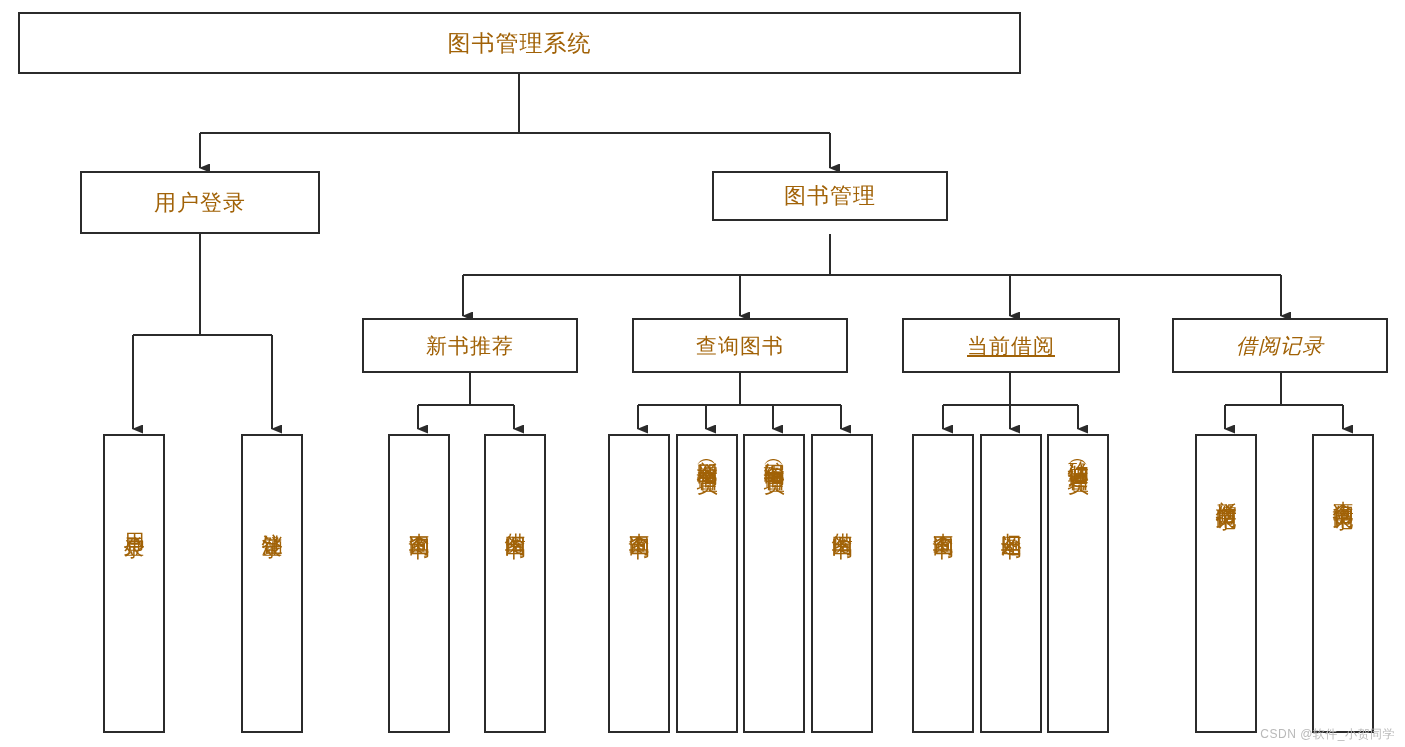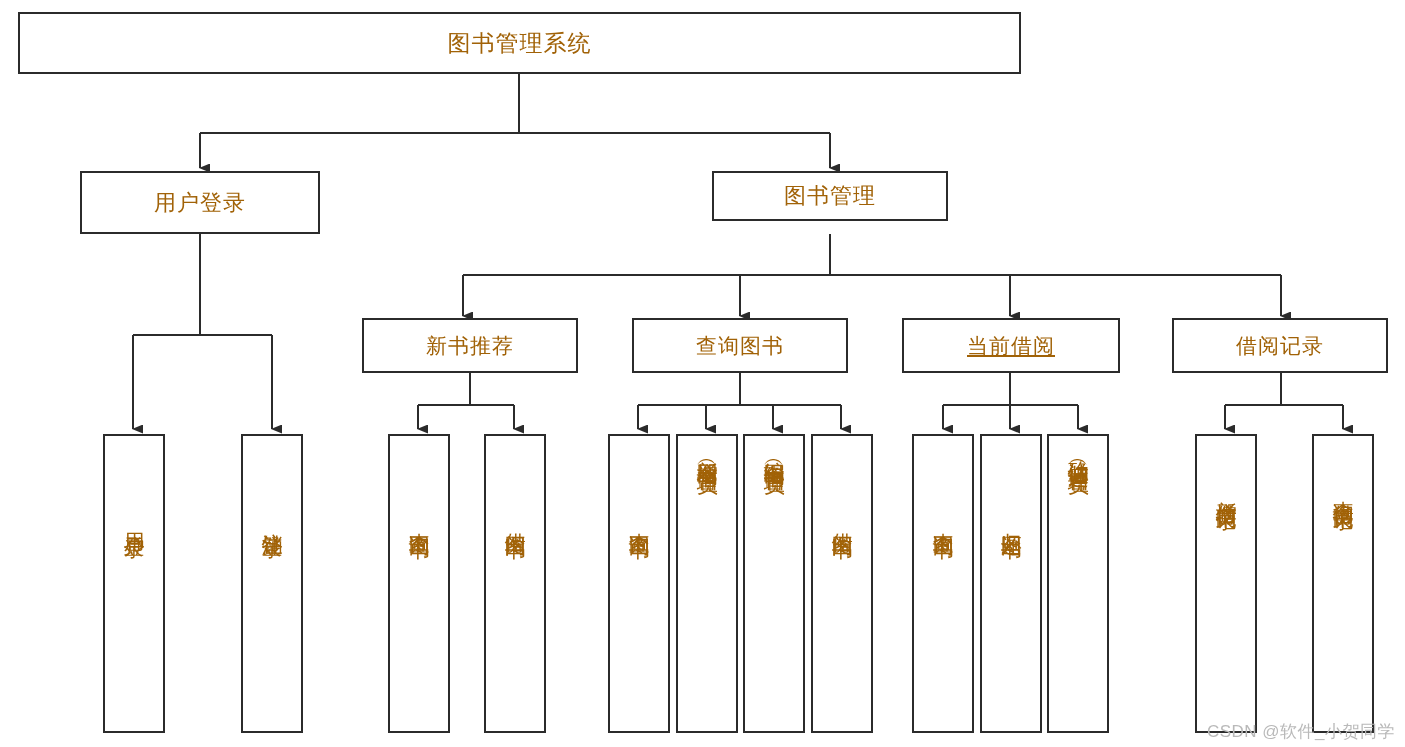--- a/index.html
+++ b/index.html
@@ -157,7 +157,7 @@
   <div class="node level3" style="left:902px;  top:318px; width:218px; height:55px;text-decoration:underline;">
     <span>当前借阅</span>
   </div>
-  <div class="node level3" style="left:1172px; top:318px; width:216px; height:55px;">
+  <div class="node level3" style="left:1172px; top:318px; width:216px; height:55px;font-style:italic;">
     <span>借阅记录</span>
   </div>
 

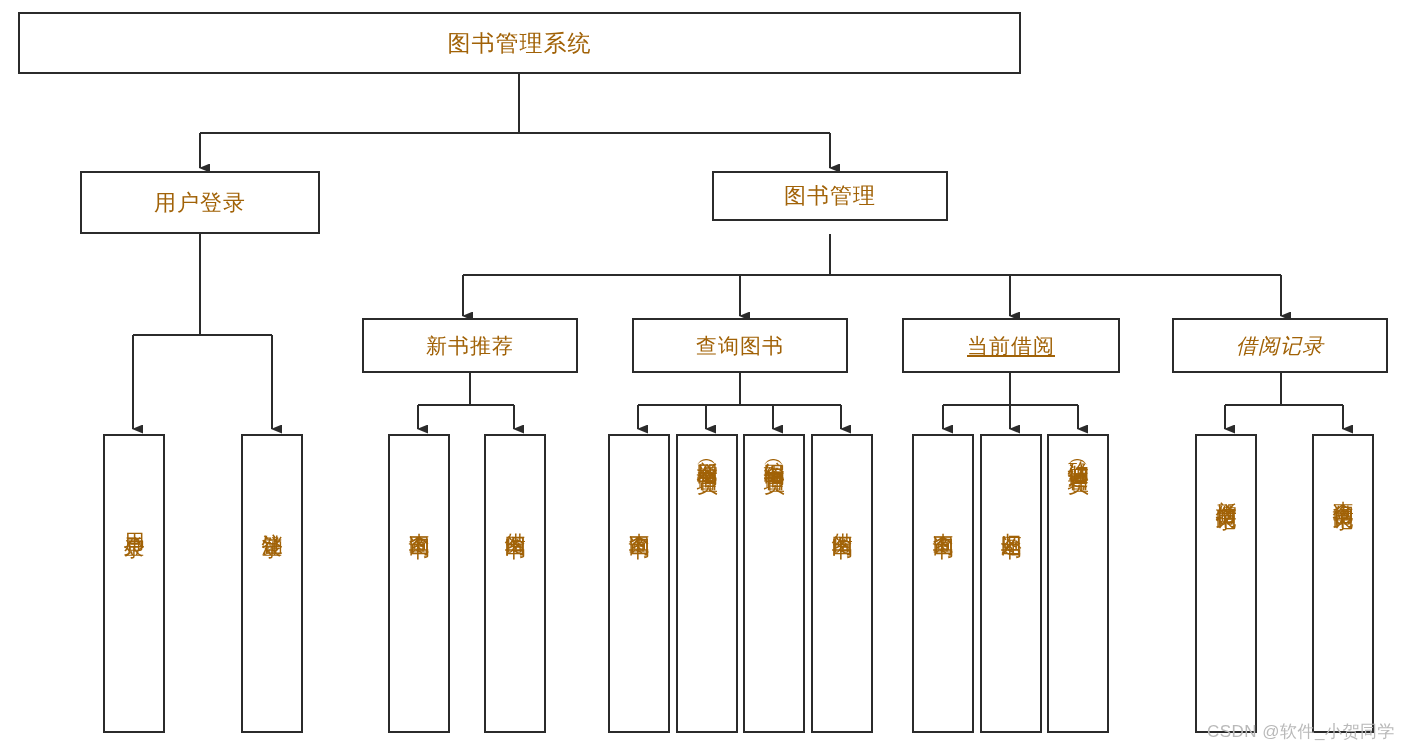--- a/index.html
+++ b/index.html
@@ -73,7 +73,7 @@
     position:absolute;
     right:10px;
     bottom:4px;
-    font-size:17px;
+    font-size:12px;
     color:#b9b9b9;
     letter-spacing:0.5px;
     white-space:nowrap;

